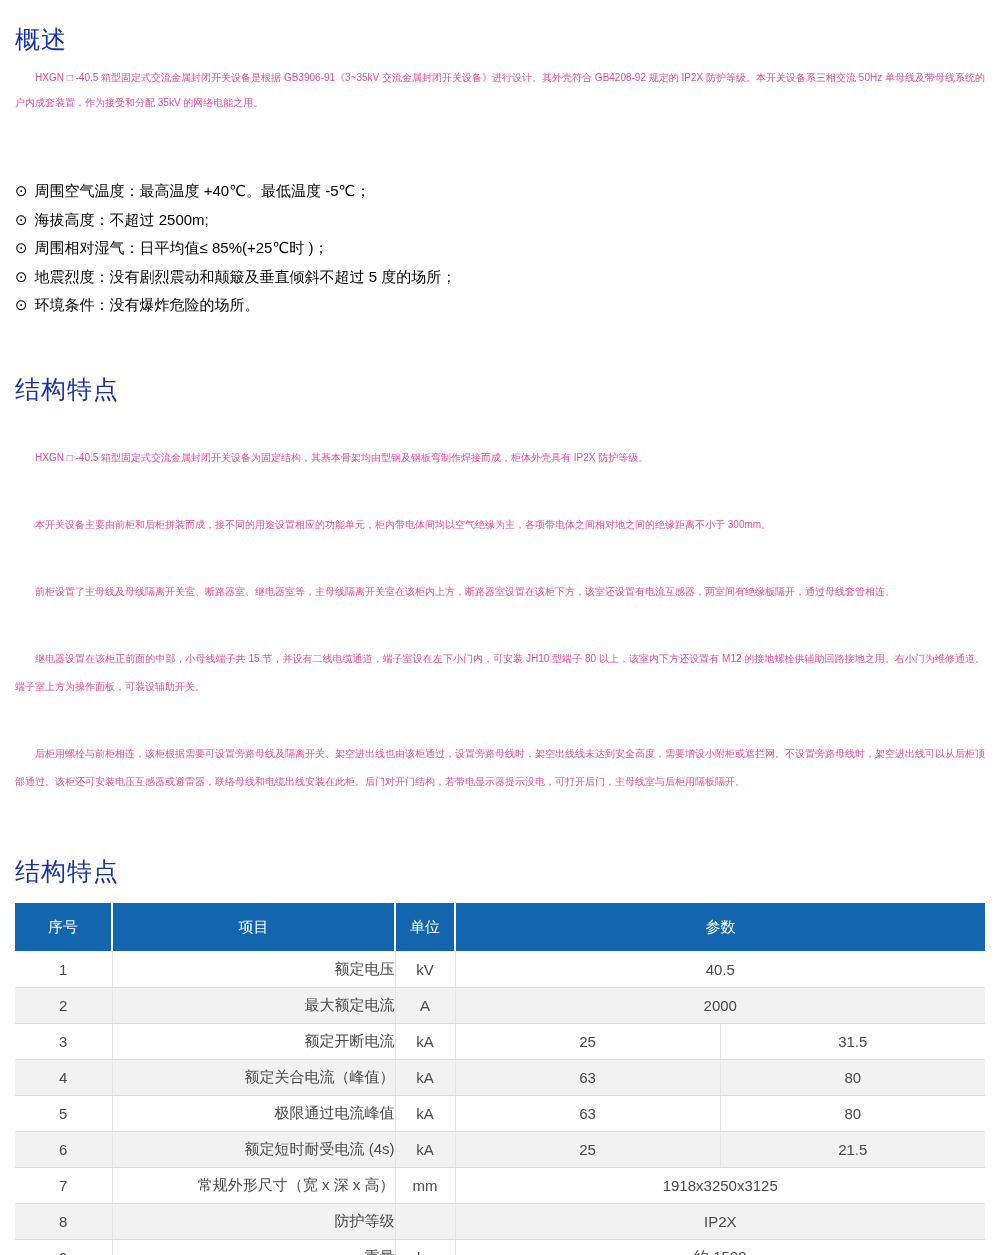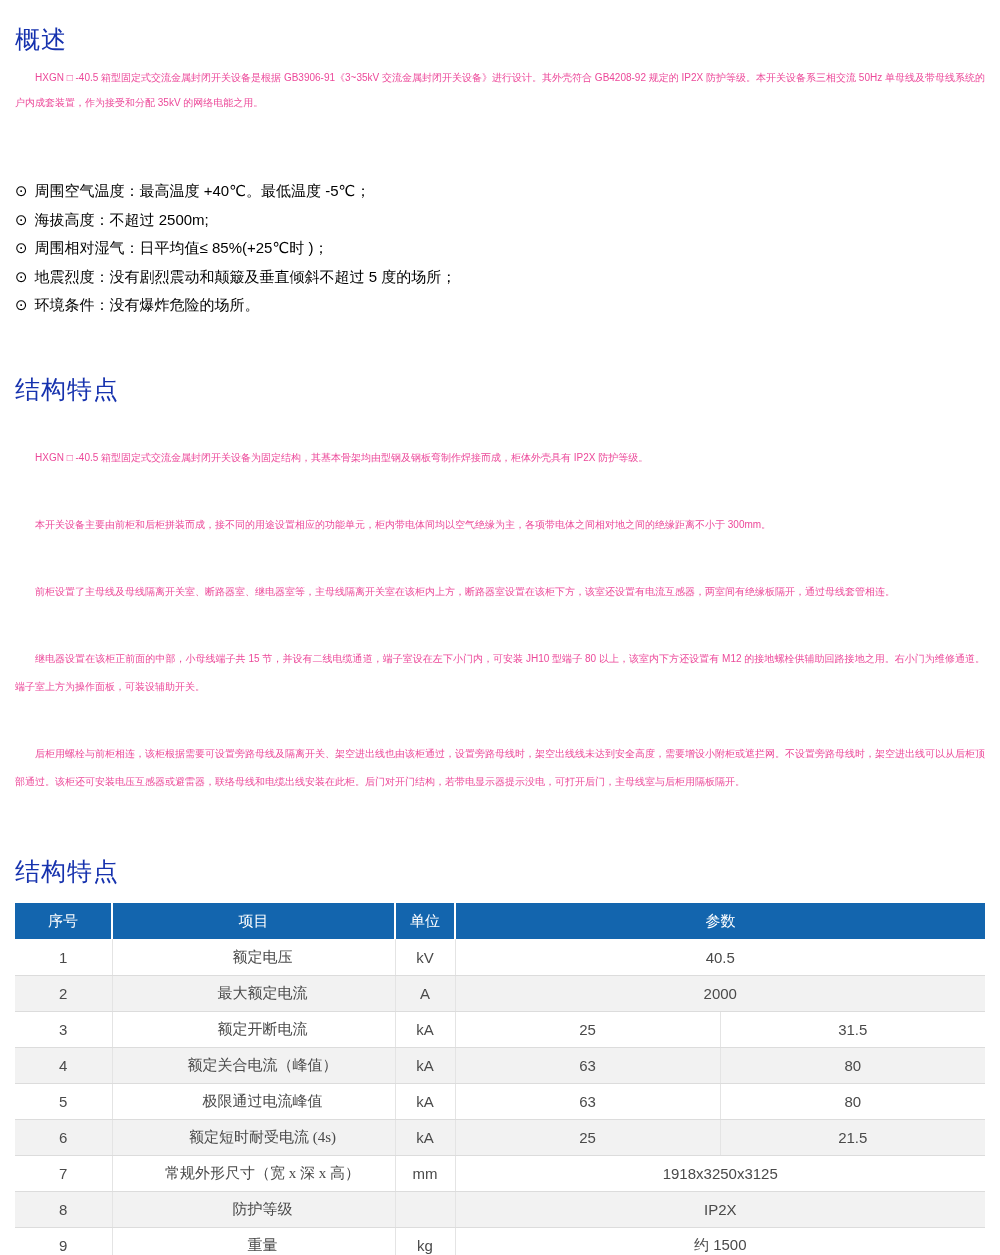--- a/index.html
+++ b/index.html
@@ -65,7 +65,7 @@
     color:#ffffff;
     font-weight:normal;
     font-size:15px;
-    height:36px;
+    height:48px;
     text-align:center;
     border-right:2px solid #ffffff;
     padding:0;

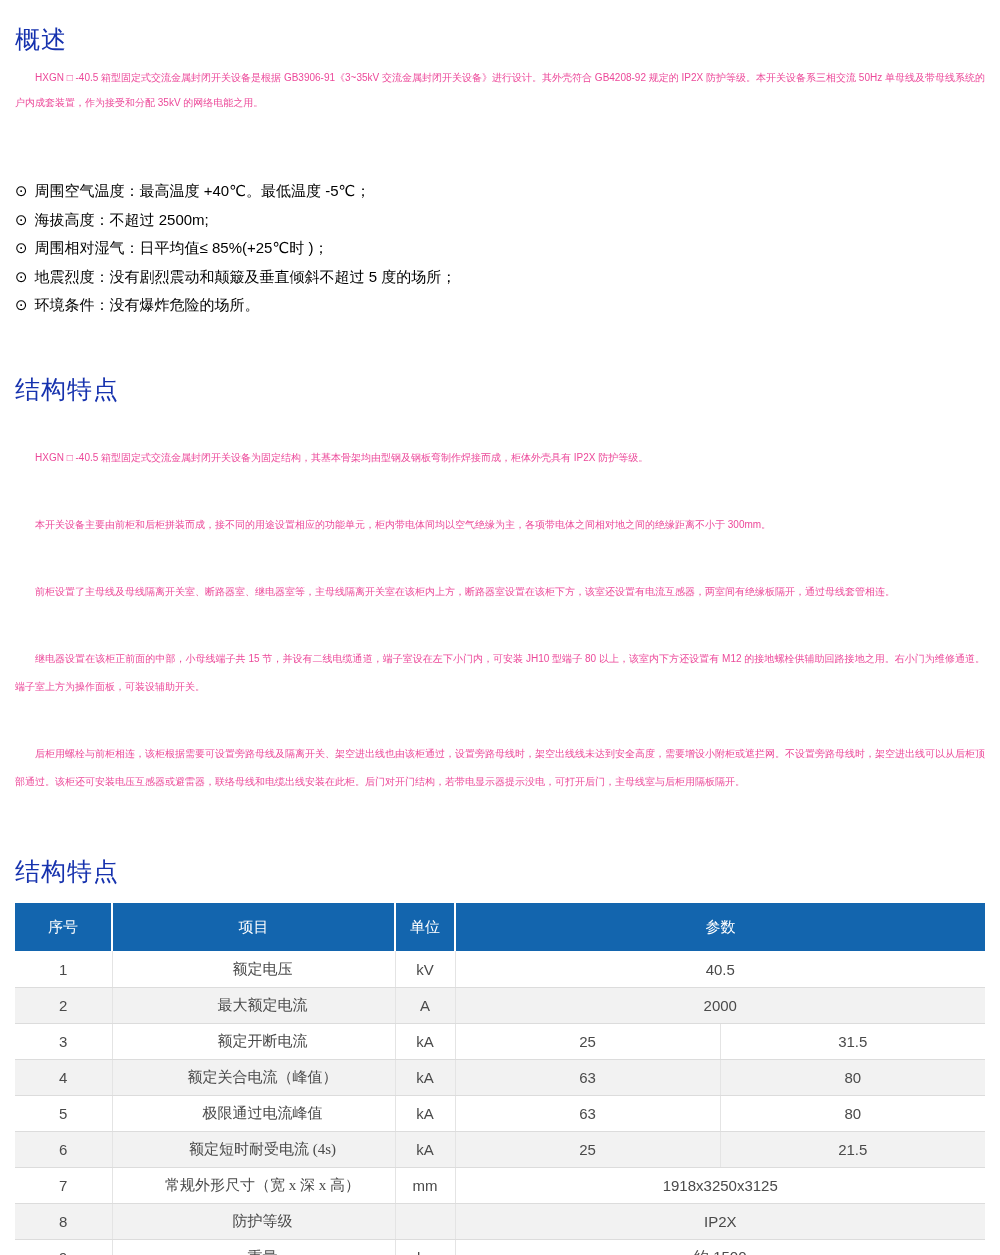--- a/index.html
+++ b/index.html
@@ -82,9 +82,8 @@
   }
   table.tech-table tbody td:last-child{border-right:none;}
   table.tech-table tbody td.item{
-    text-align:center;
+    text-align:right;
     padding-left:18px;
-    font-family:Liberation Serif, serif;
   }
   table.tech-table tbody tr.alt{background:var(--row-alt);}
   table.tech-table tbody tr:last-child td{border-bottom:2px solid #a8a8a8;}

